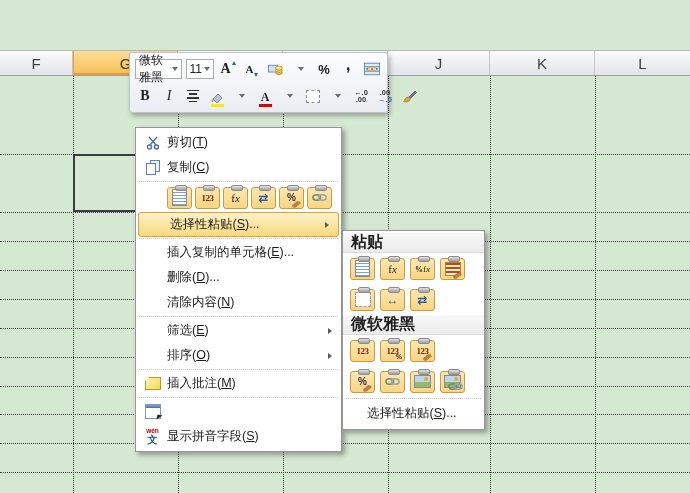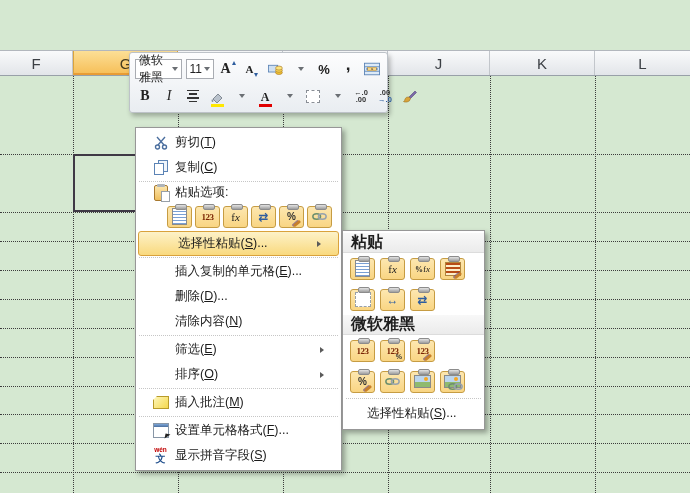--- a/index.html
+++ b/index.html
@@ -74,7 +74,7 @@
   }
   #context-menu{left:135px;top:127px;width:207px;padding:2px 0;z-index:5;}
   #paste-submenu{left:342px;top:230px;width:143px;padding:2px 0;z-index:6;}
-  .mi{display:flex;align-items:center;height:25px;position:relative;padding:0 10px;box-sizing:border-box;}
+  .mi{display:flex;align-items:center;height:25px;position:relative;padding:0 2px;box-sizing:border-box;}
   .mi.label{height:19px;}
   .mi .gutter{width:29px;display:flex;align-items:center;justify-content:center;flex:none;}
   .mtext{font-size:12.5px;color:#1b1b1b;white-space:nowrap;}

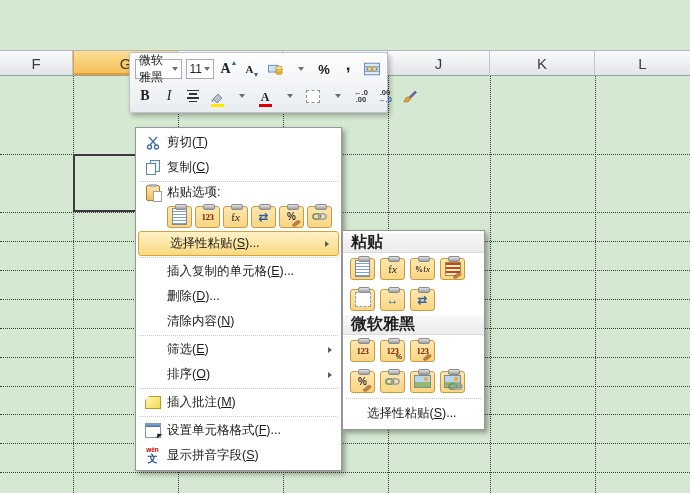--- a/index.html
+++ b/index.html
@@ -290,12 +290,6 @@
       <span class="mtext">复制(<u>C</u>)</span>
     </div>
     <div class="msep"></div>
-    <div class="mi label">
-      <span class="gutter">
-        <span class="g-clip"></span>
-      </span>
-      <span class="mtext">粘贴选项:</span>
-    </div>
     <div class="mi-icons">
       <div class="pbtn">
         <span class="f-doc"></span>

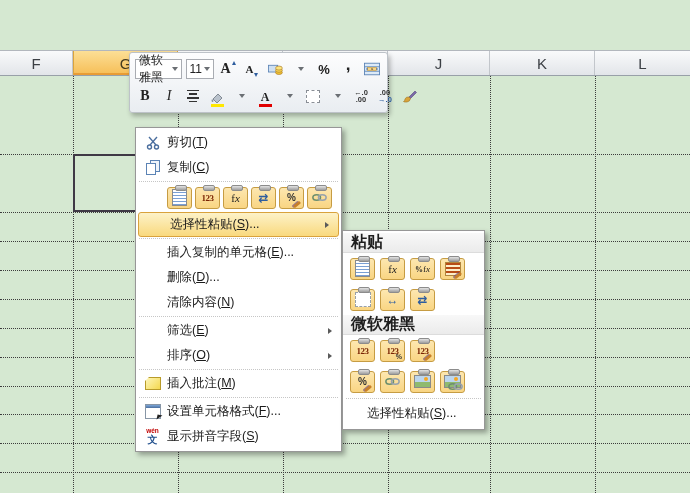--- a/index.html
+++ b/index.html
@@ -355,7 +355,6 @@
       <span class="gutter">
         <span class="g-fmt"></span>
       </span>
-      <span class="mtext">设置单元格格式(<u>F</u>)...</span>
     </div>
     <div class="mi">
       <span class="gutter">

